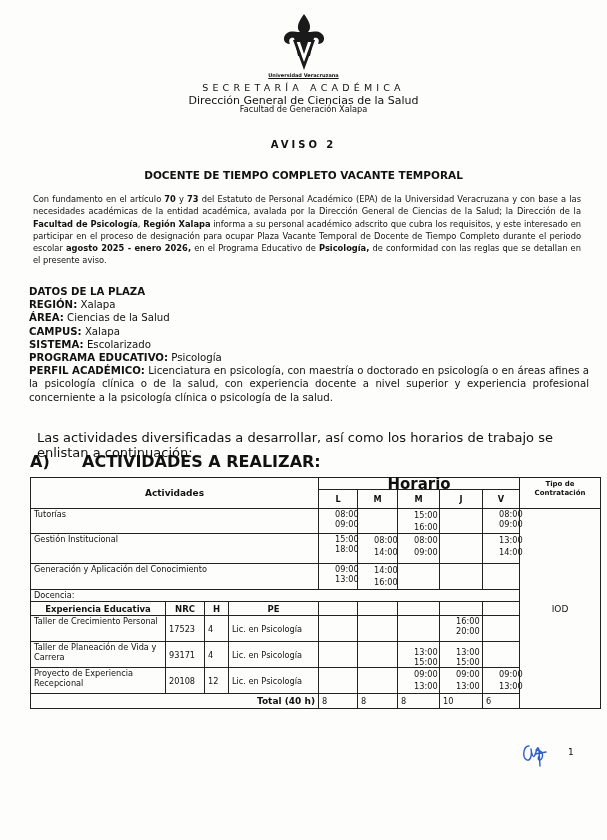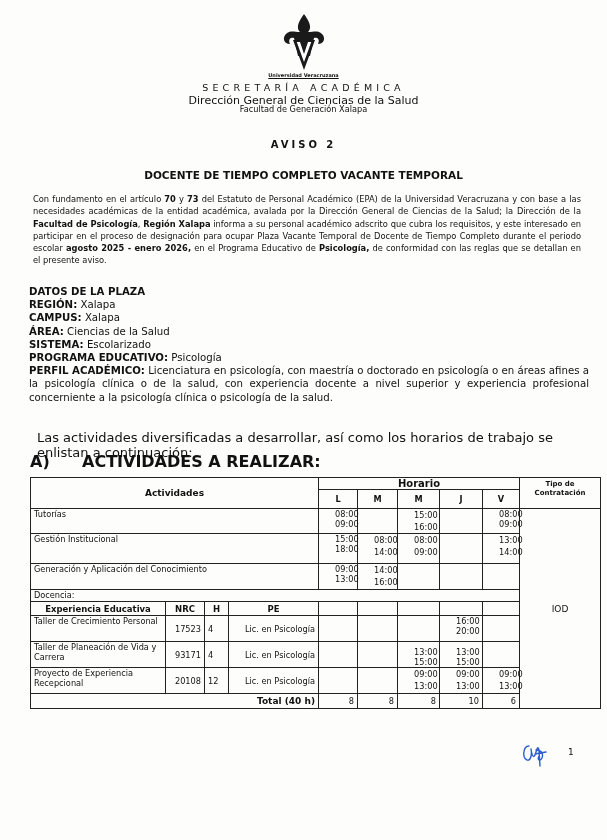--- a/index.html
+++ b/index.html
@@ -52,8 +52,8 @@
 <div class="abs datos">
   <div><b>DATOS DE LA PLAZA</b></div>
   <div><b>REGIÓN:</b><span> Xalapa</span></div>
+  <div><b>ÁREA:</b><span> Ciencias de la Salud</span></div>
   <div><b>CAMPUS:</b><span> Xalapa</span></div>
-  <div><b>ÁREA:</b><span> Ciencias de la Salud</span></div>
   <div><b>SISTEMA:</b><span> Escolarizado</span></div>
   <div><b>PROGRAMA EDUCATIVO:</b><span> Psicología</span></div>
   <div class="perfil"><b>PERFIL ACADÉMICO:</b><span> Licenciatura en psicología, con maestría o doctorado en psicología o en áreas afines a la psicología clínica o de la salud, con experiencia docente a nivel superior y experiencia profesional concerniente a la psicología clínica o psicología de la salud.</span></div>

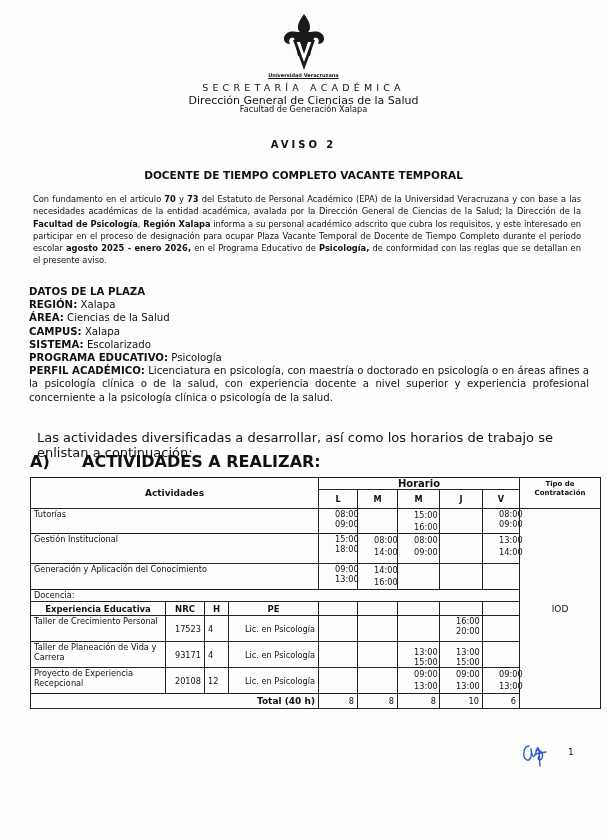--- a/index.html
+++ b/index.html
@@ -78,7 +78,7 @@
   <tbody>
       <tr style="height:12px">
     <td colspan="4" rowspan="2" class="hd" style="font-size:9px">Actividades</td>
-    <td colspan="5" class="hd" style="font-size:10px;padding:0">Horario</td>
+    <td colspan="5" class="hd" style="font-size:15px;padding:0">Horario</td>
     <td rowspan="2" class="tipo">Tipo de Contratación</td>
   </tr>
   <tr style="height:19px">

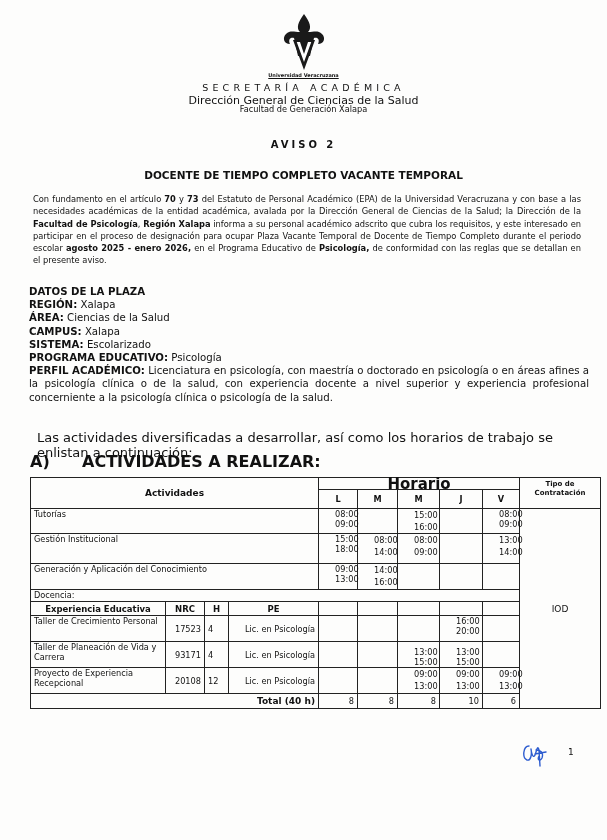--- a/index.html
+++ b/index.html
@@ -24,7 +24,7 @@
   table { position: absolute; left: 30px; top: 477px; border-collapse: collapse; font-size: 8.2px; table-layout: fixed; width: 570px; }
   td { border: 1px solid #222; padding: 0 3px; vertical-align: top; line-height: 10px; }
   .hd { font-weight: bold; text-align: center; vertical-align: middle; }
-  .c { text-align: right; }
+  .c { text-align: left; }
   .tipo { font-size: 7px; font-weight: bold; text-align: center; line-height: 9px; vertical-align: top; padding-top: 2px; }
   .iod { text-align: center; vertical-align: middle; font-size: 9px; }
   .tm { text-align: left; padding-left: 16px; }

